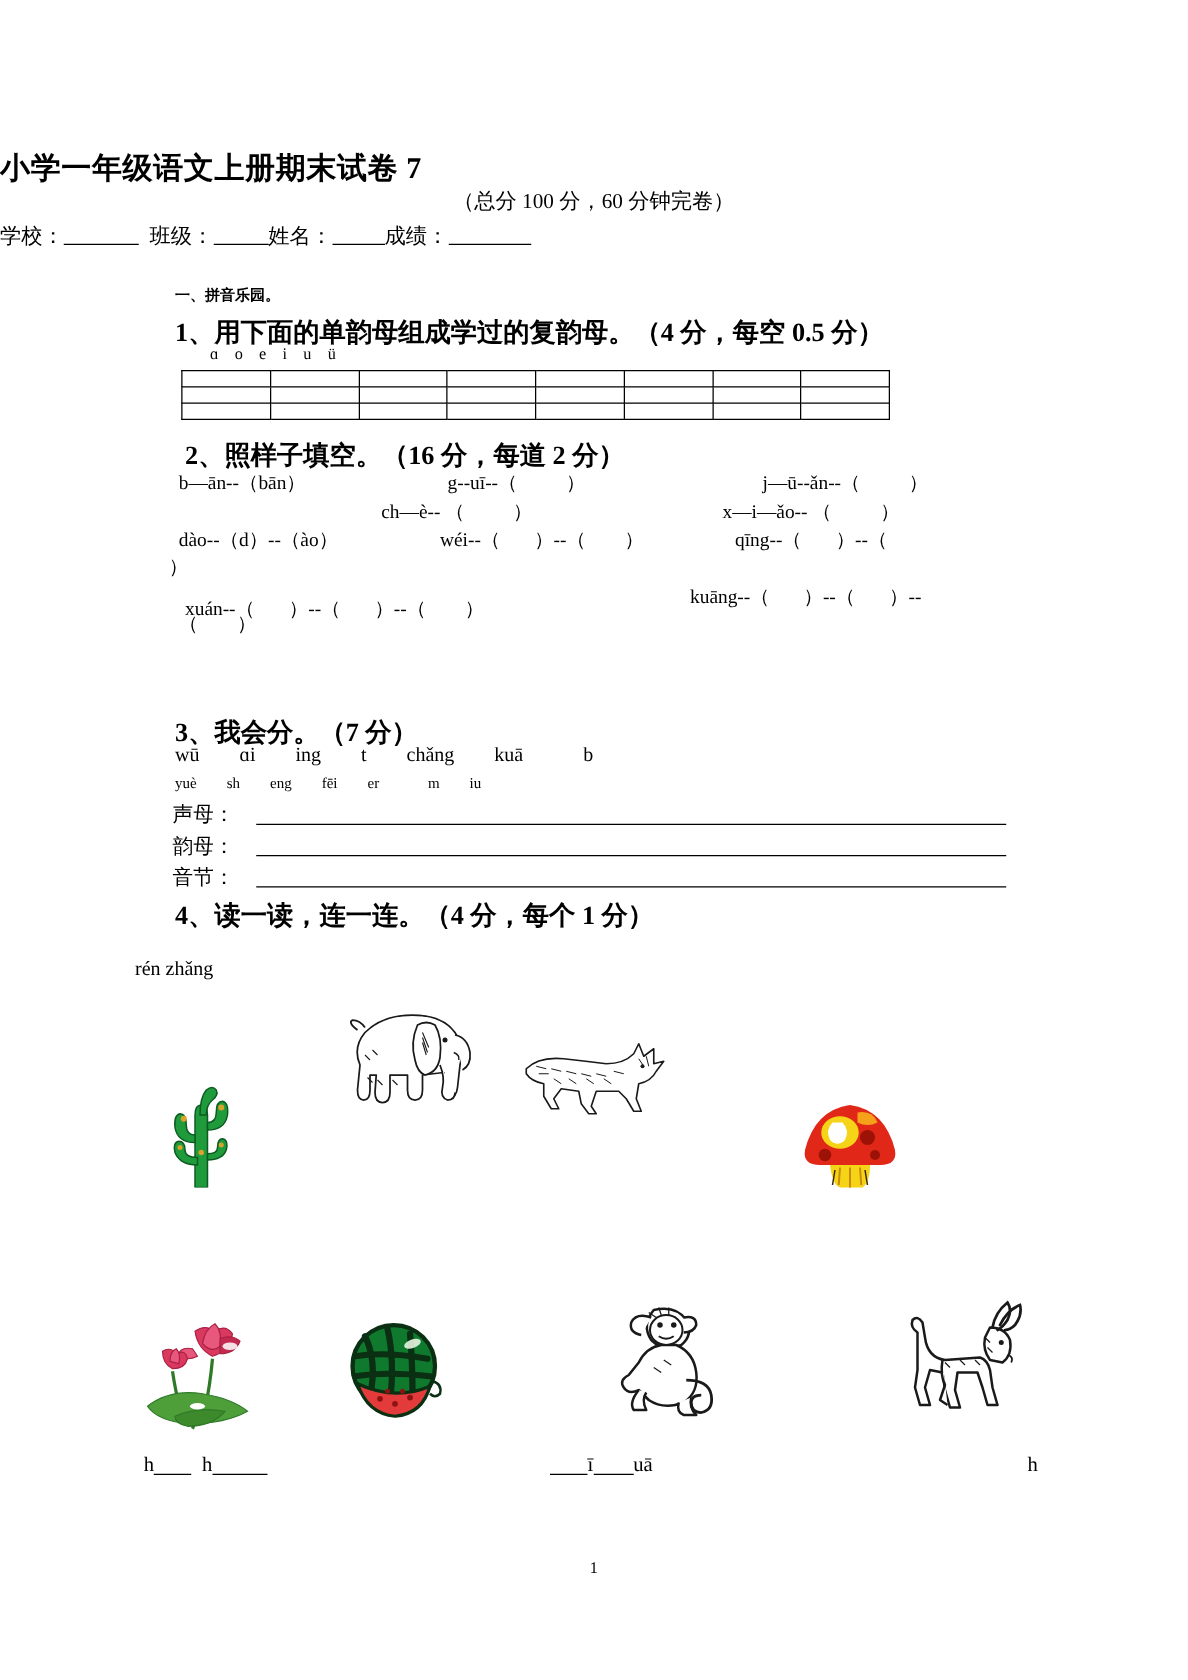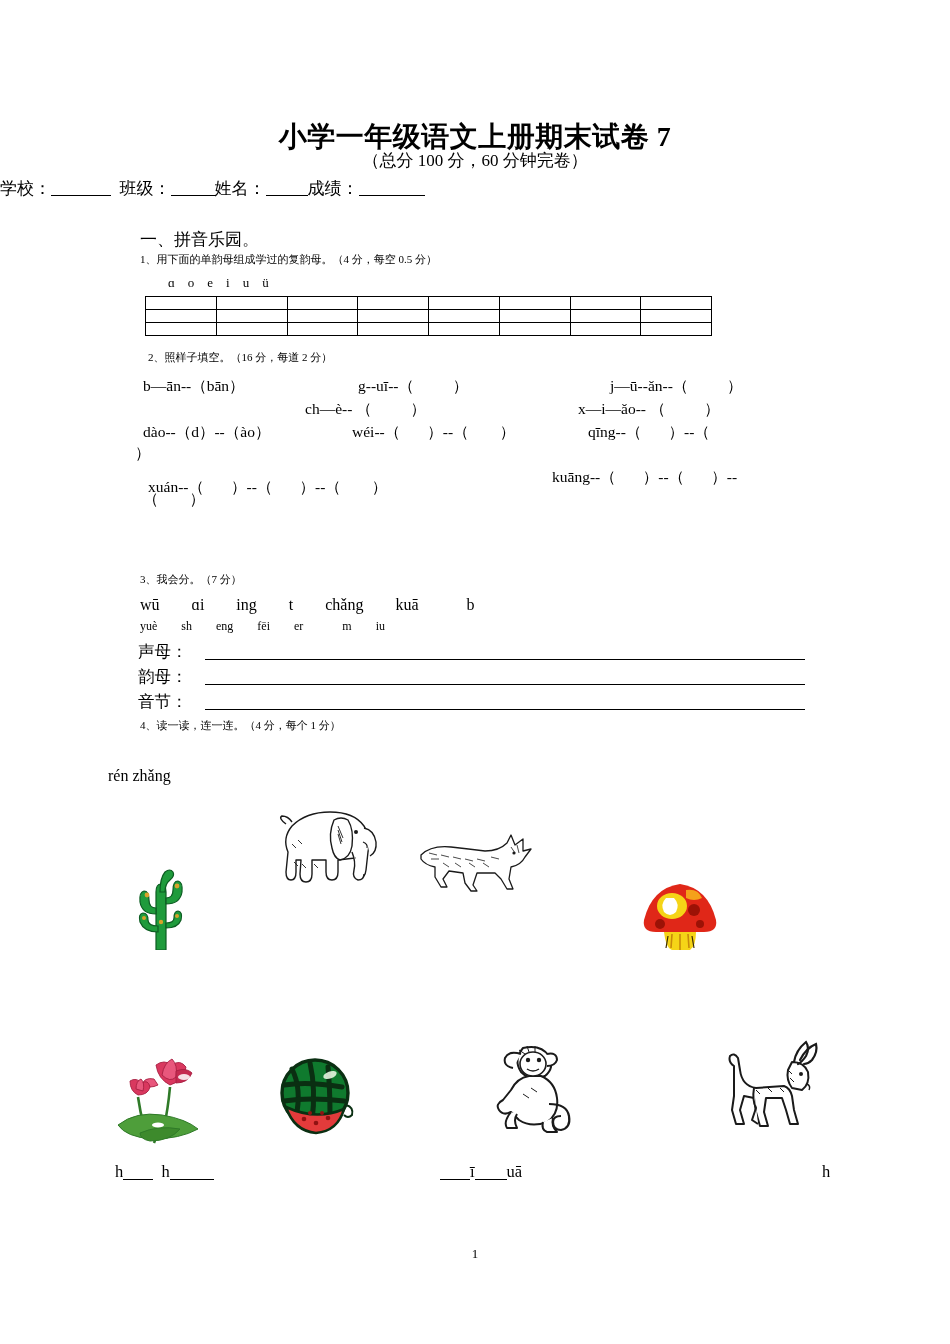--- a/index.html
+++ b/index.html
@@ -26,8 +26,8 @@
     position: absolute;
     left: 0; top: 118px;
     width: 950px;
-    text-align: center;
-    font-size: 28px;
+    text-align: left;
+    font-size: 24px;
     font-weight: bold;
     letter-spacing: 0.5px;
   }

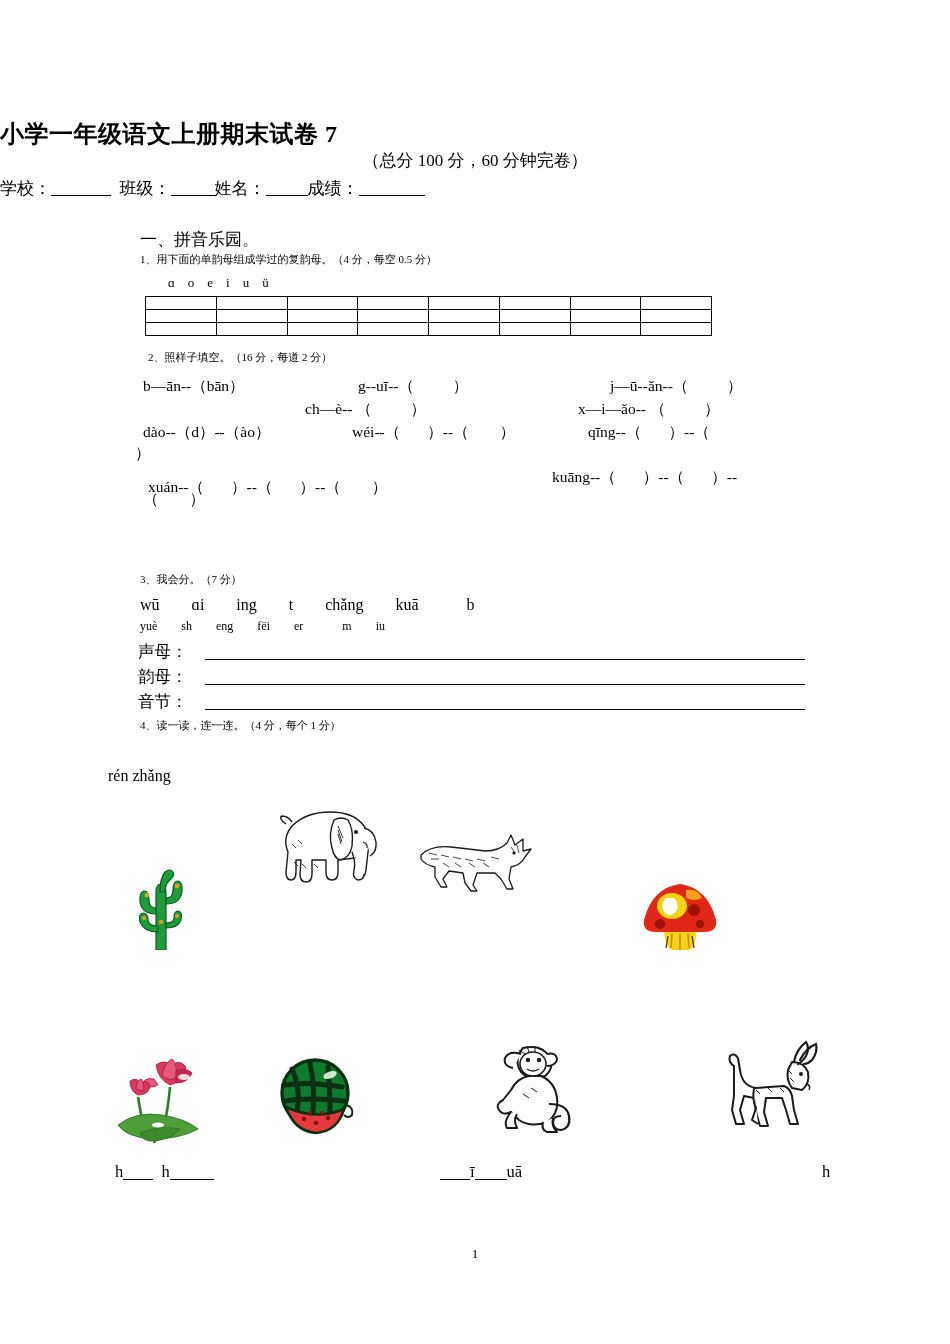--- a/index.html
+++ b/index.html
@@ -49,8 +49,8 @@
   .u { display: inline-block; border-bottom: 1.4px solid #000; vertical-align: -2px; }
   .sec-head {
     position: absolute;
-    font-size: 17px;
-    font-weight: normal;
+    font-size: 12px;
+    font-weight: bold;
     white-space: pre;
   }
   .qn { position: absolute; font-size: 11px; white-space: pre; }

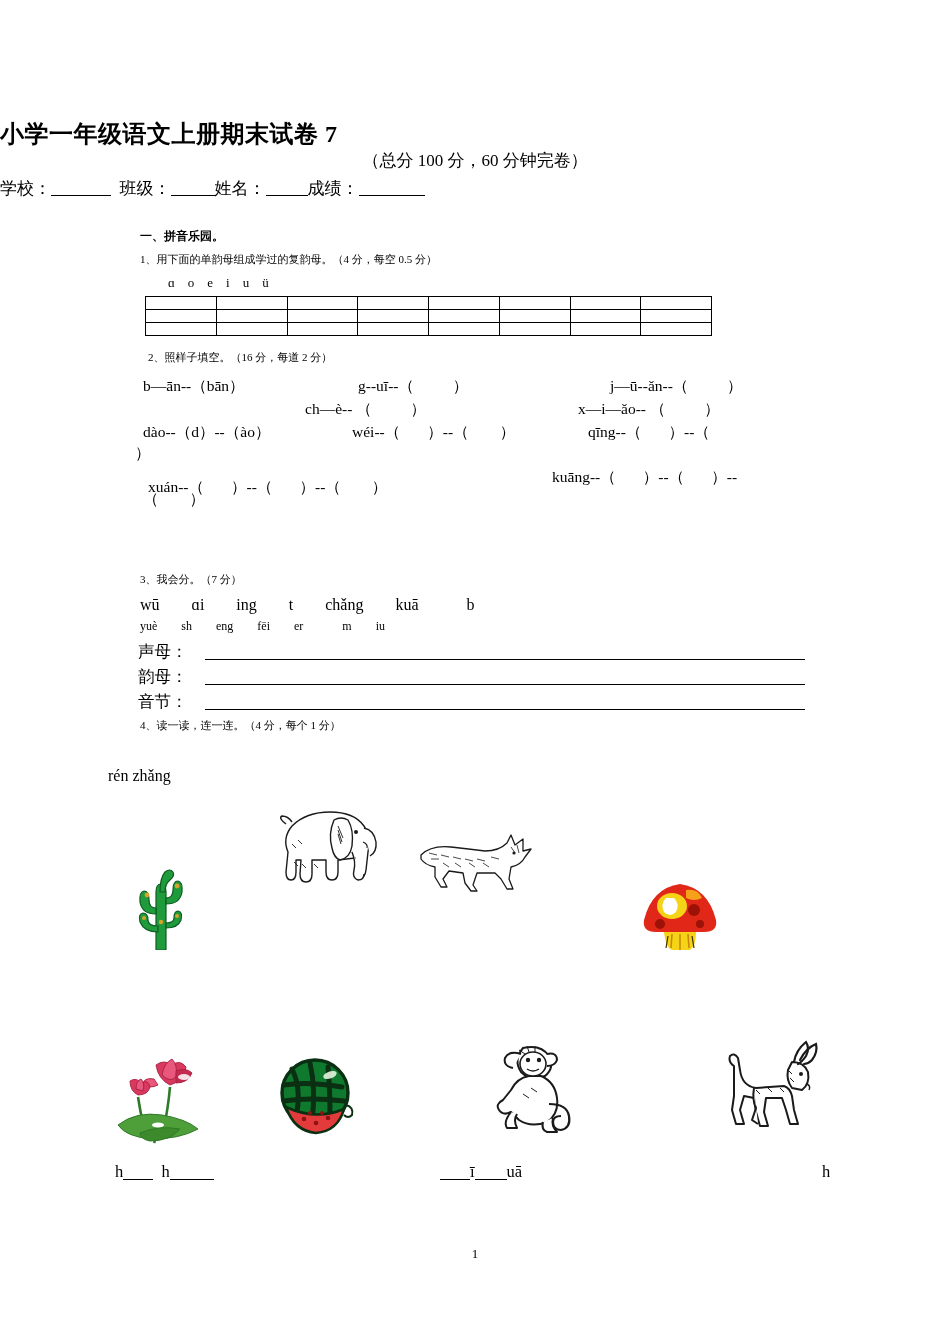--- a/index.html
+++ b/index.html
@@ -53,7 +53,7 @@
     font-weight: bold;
     white-space: pre;
   }
-  .qn { position: absolute; font-size: 11px; white-space: pre; }
+  .qn { position: absolute; font-size: 21px; white-space: pre; font-weight: bold; }
   .py {
     position: absolute;
     white-space: pre;

